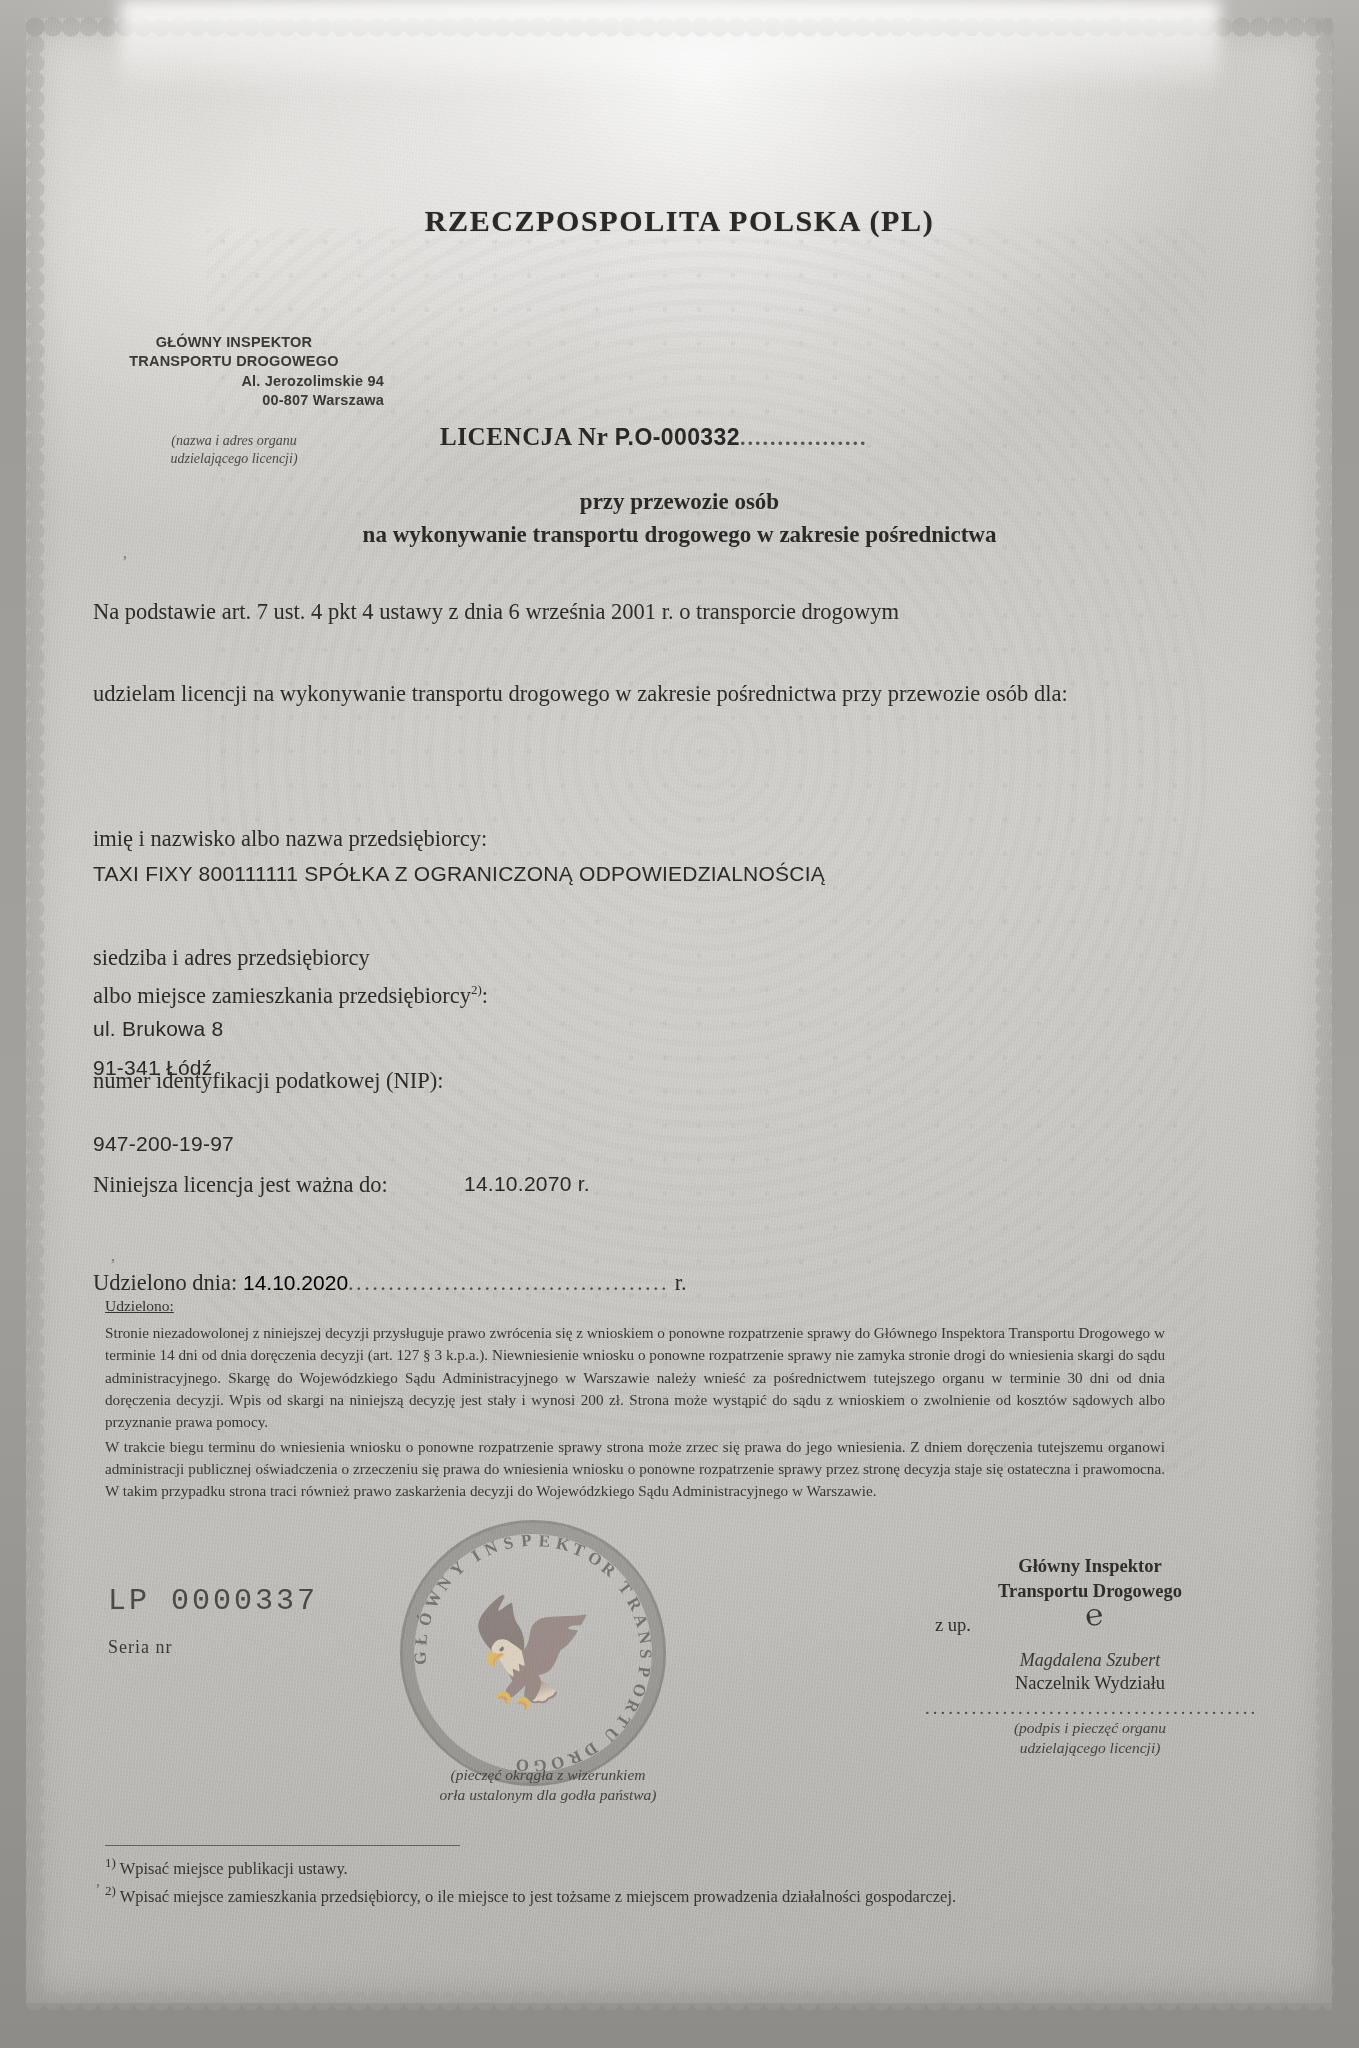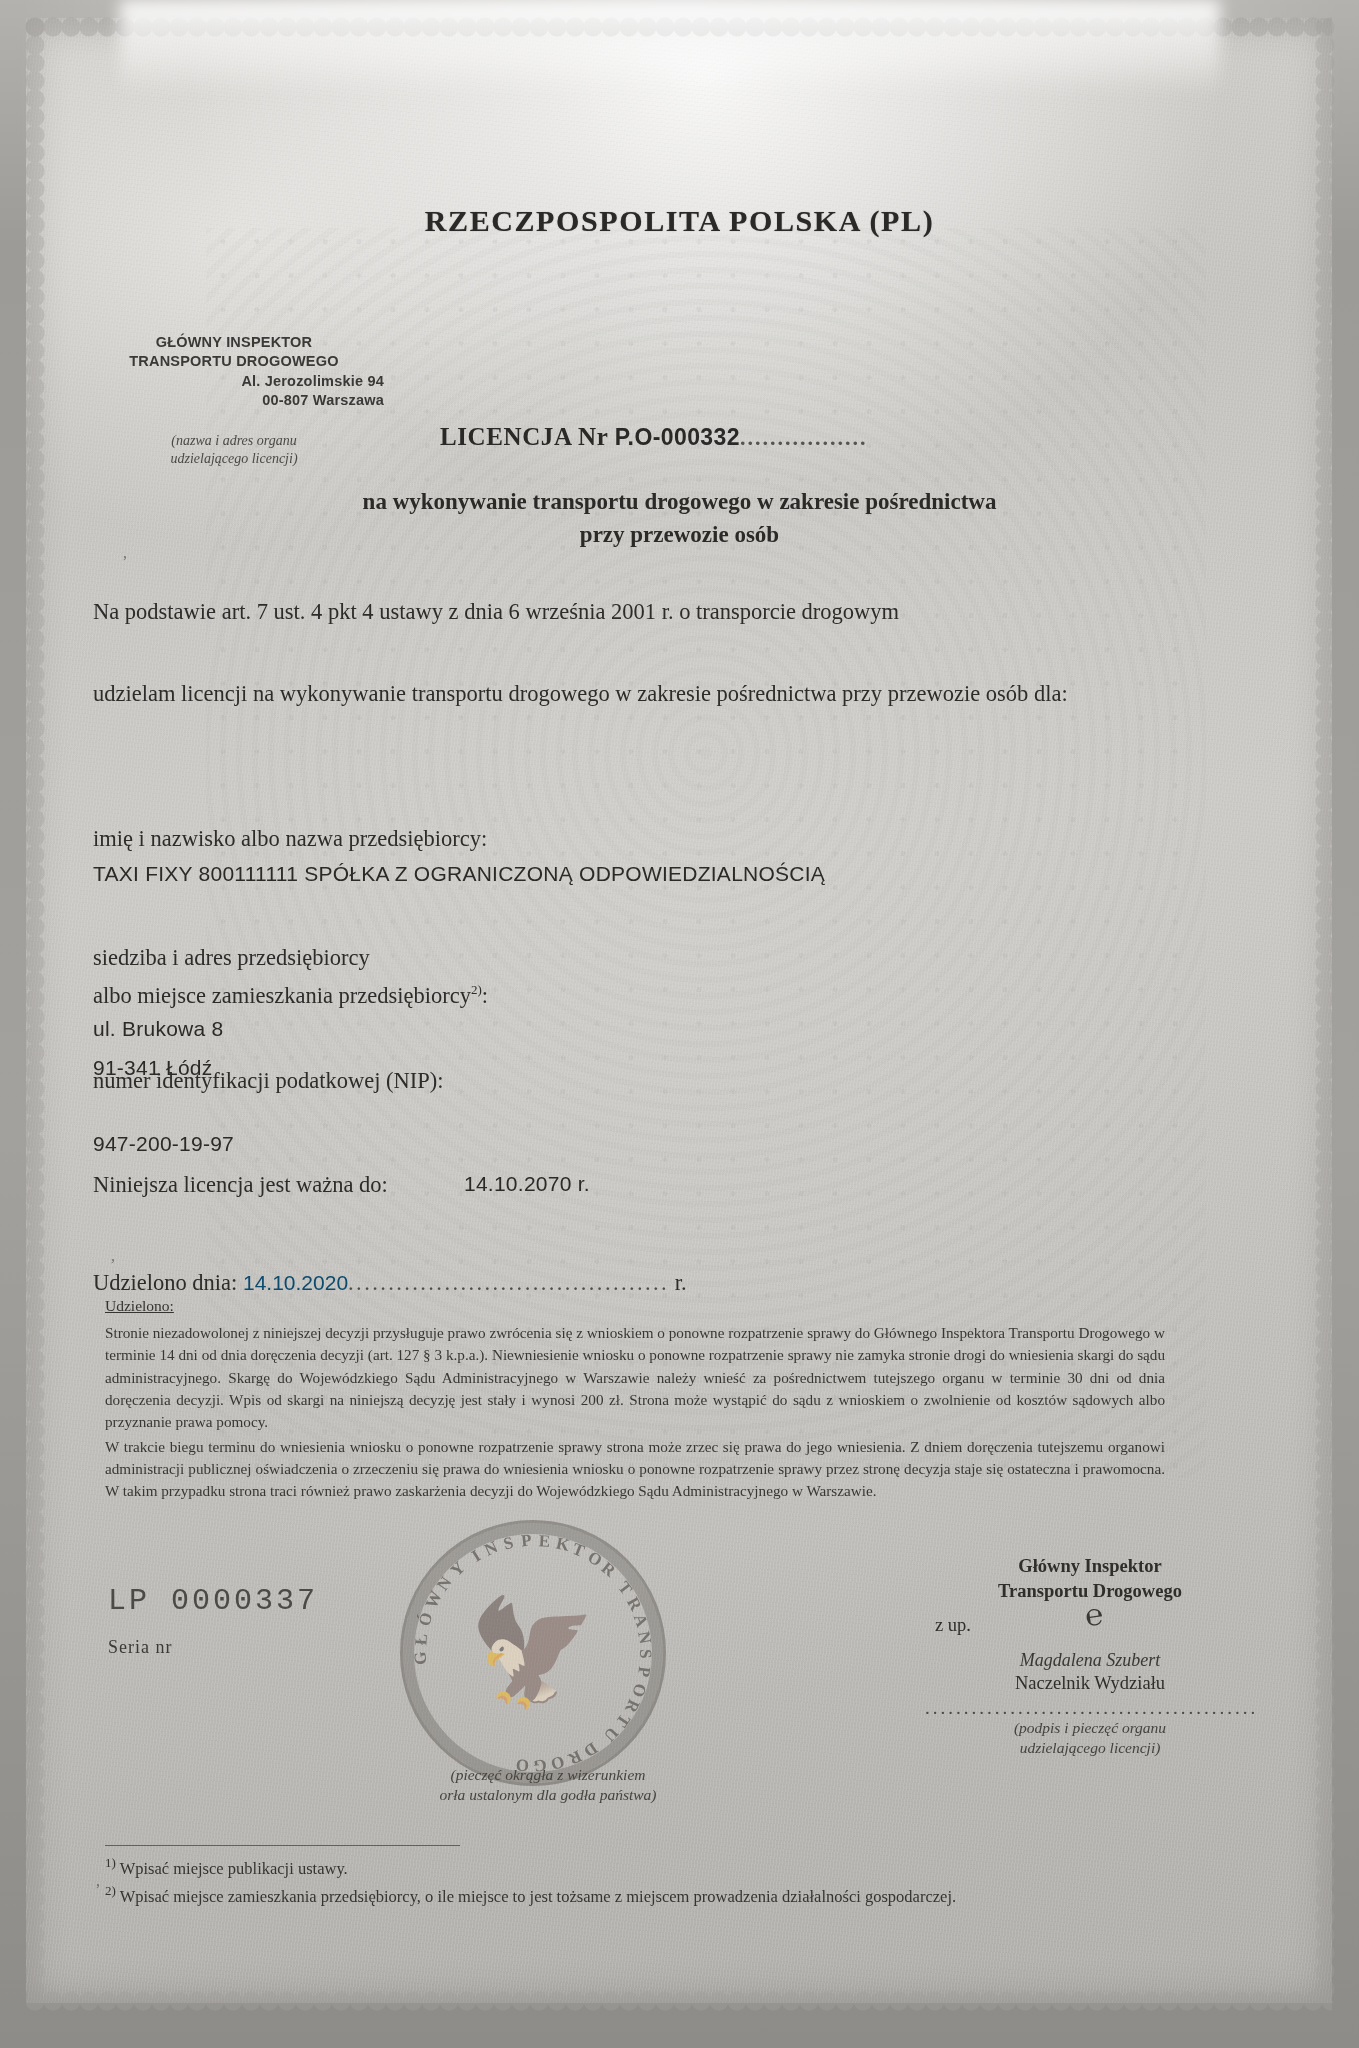--- a/index.html
+++ b/index.html
@@ -313,8 +313,8 @@
     </div>
 
     <div class="subtitle">
+      <div>przy przewozie osób</div>
       <div>na wykonywanie transportu drogowego w zakresie pośrednictwa</div>
-      <div>przy przewozie osób</div>
     </div>
 
     <div class="para p-basis">Na podstawie art. 7 ust. 4 pkt 4 ustawy z dnia 6 września 2001 r. o transporcie drogowym</div>

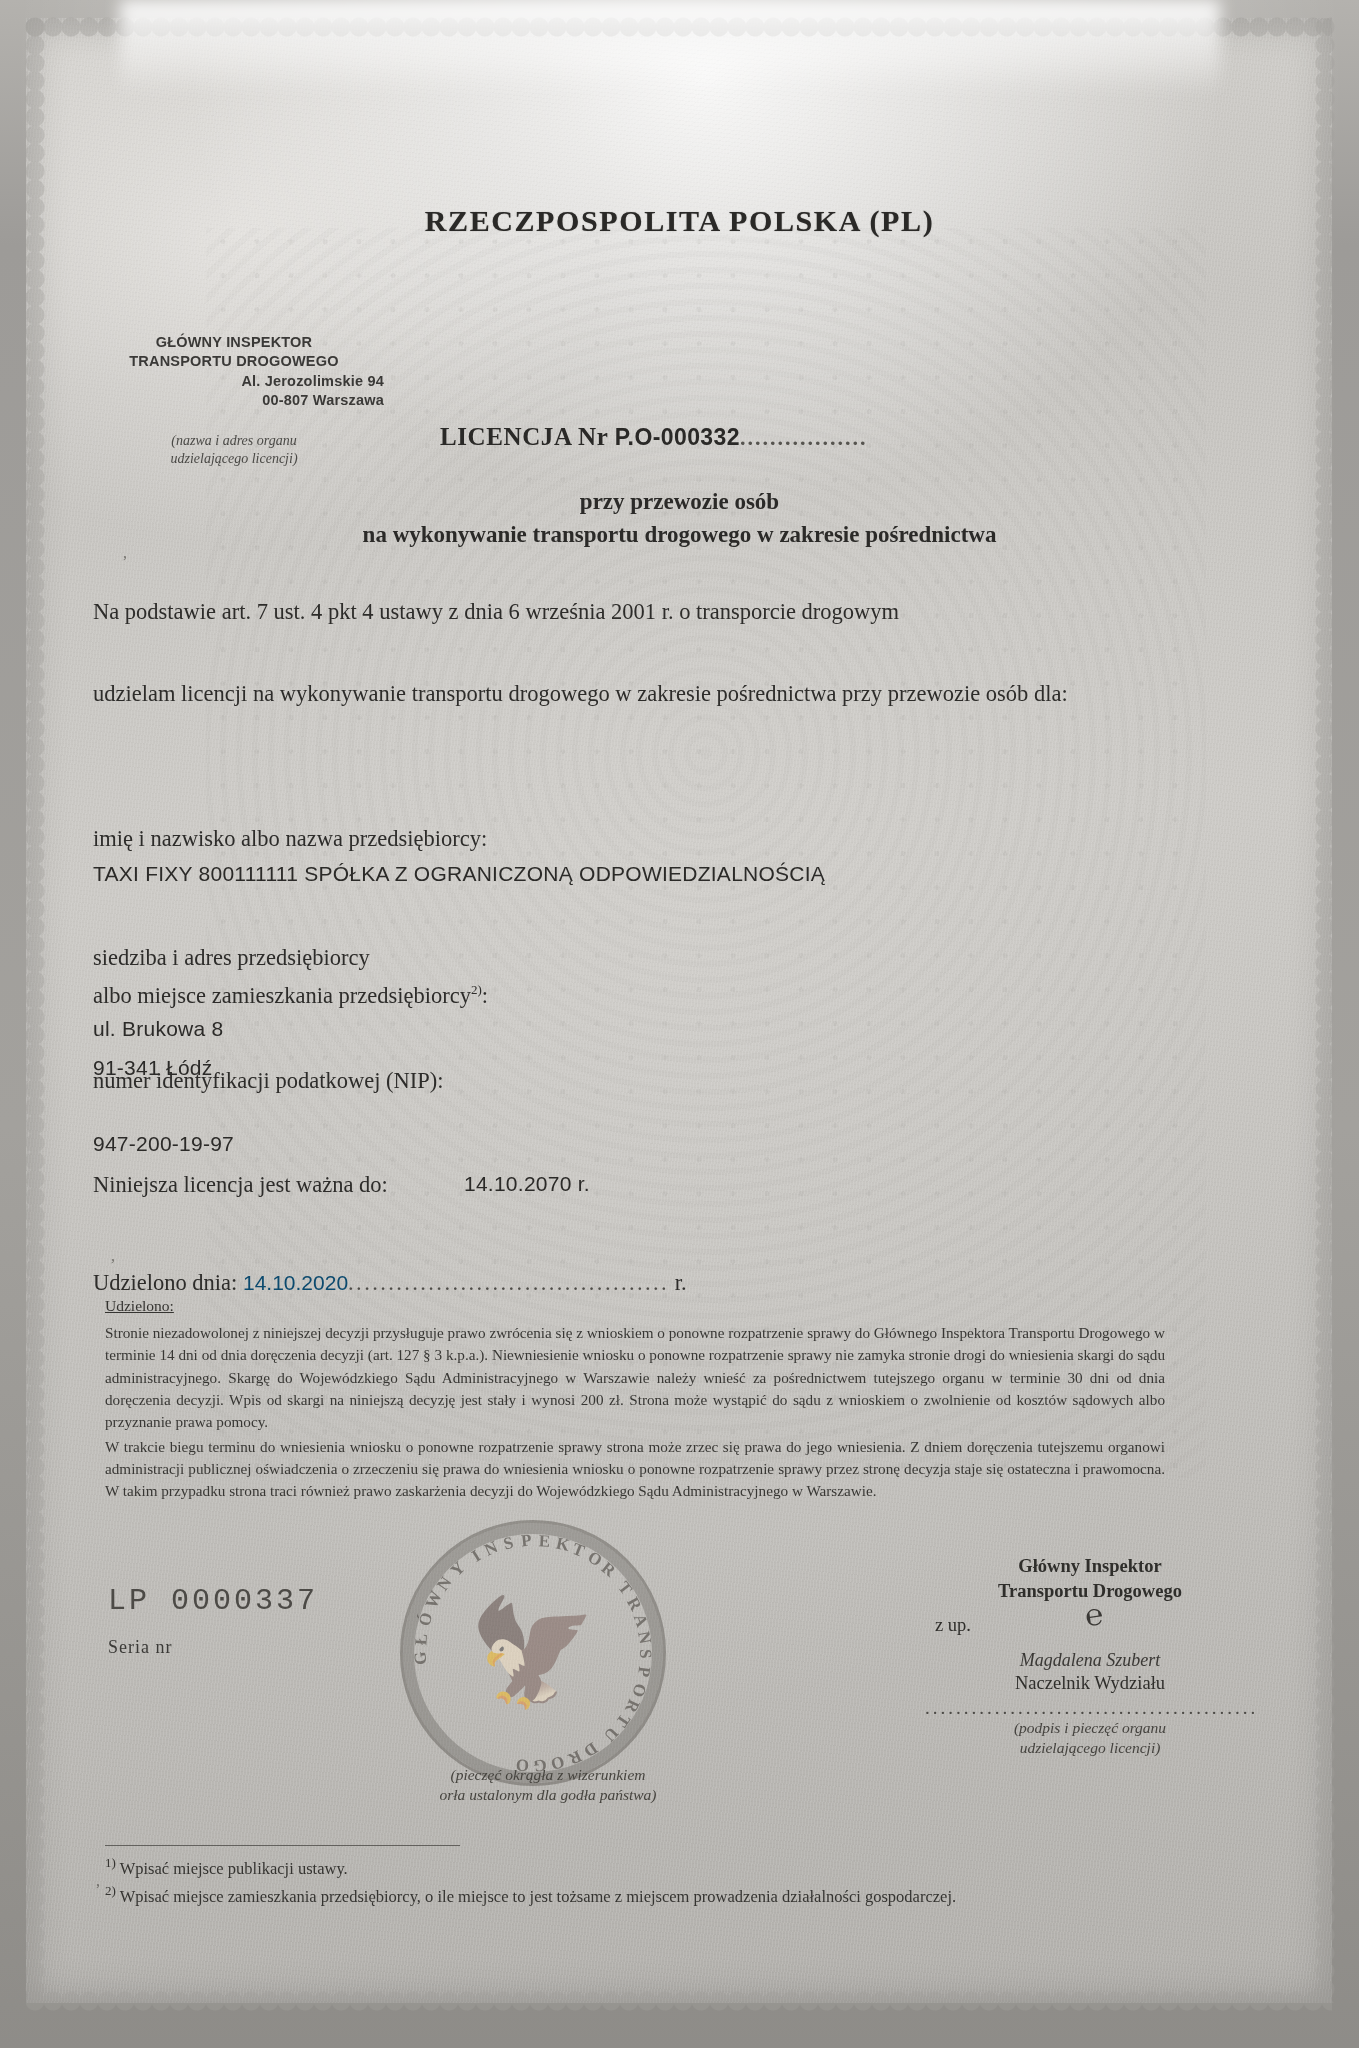--- a/index.html
+++ b/index.html
@@ -174,7 +174,7 @@
     font-size: 22.5px; color: #2d2c2a; white-space: nowrap;
   }
   .granted-date {
-    font-family: "Liberation Sans", sans-serif; font-size: 21px; color: #0c4a6e;
+    font-family: "Liberation Sans", sans-serif; font-size: 21px; color: #000000;
   }
 
   .pouczenie-title {

